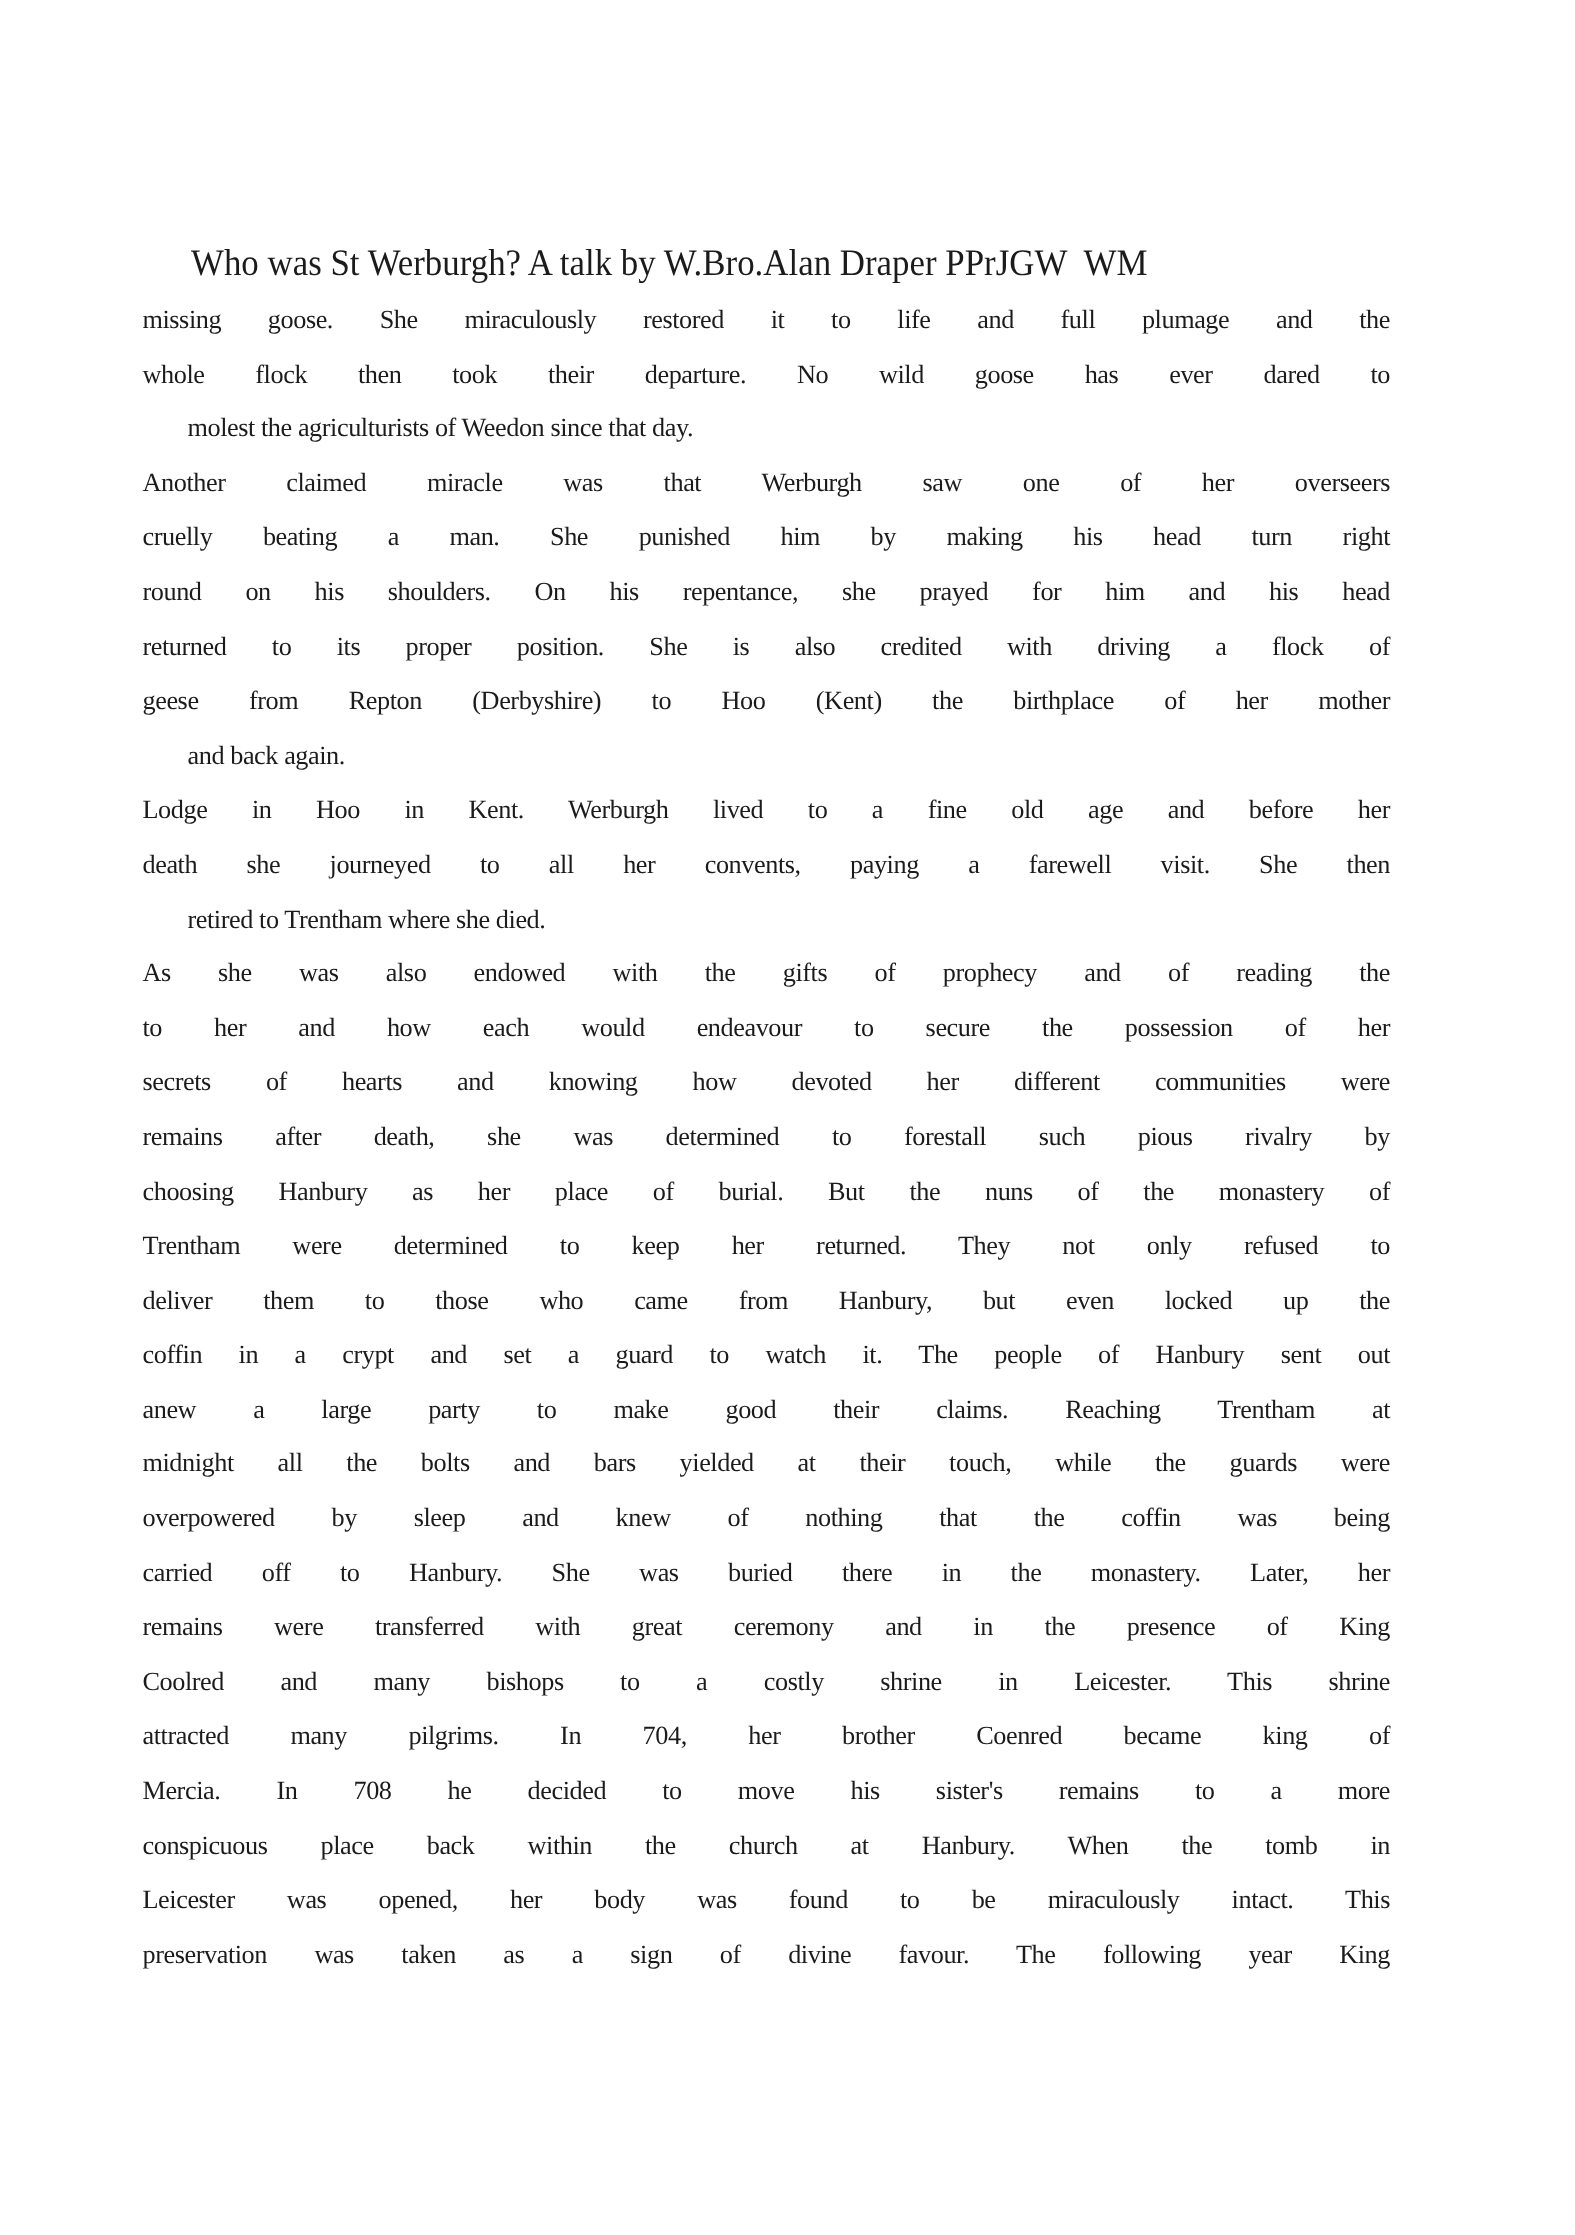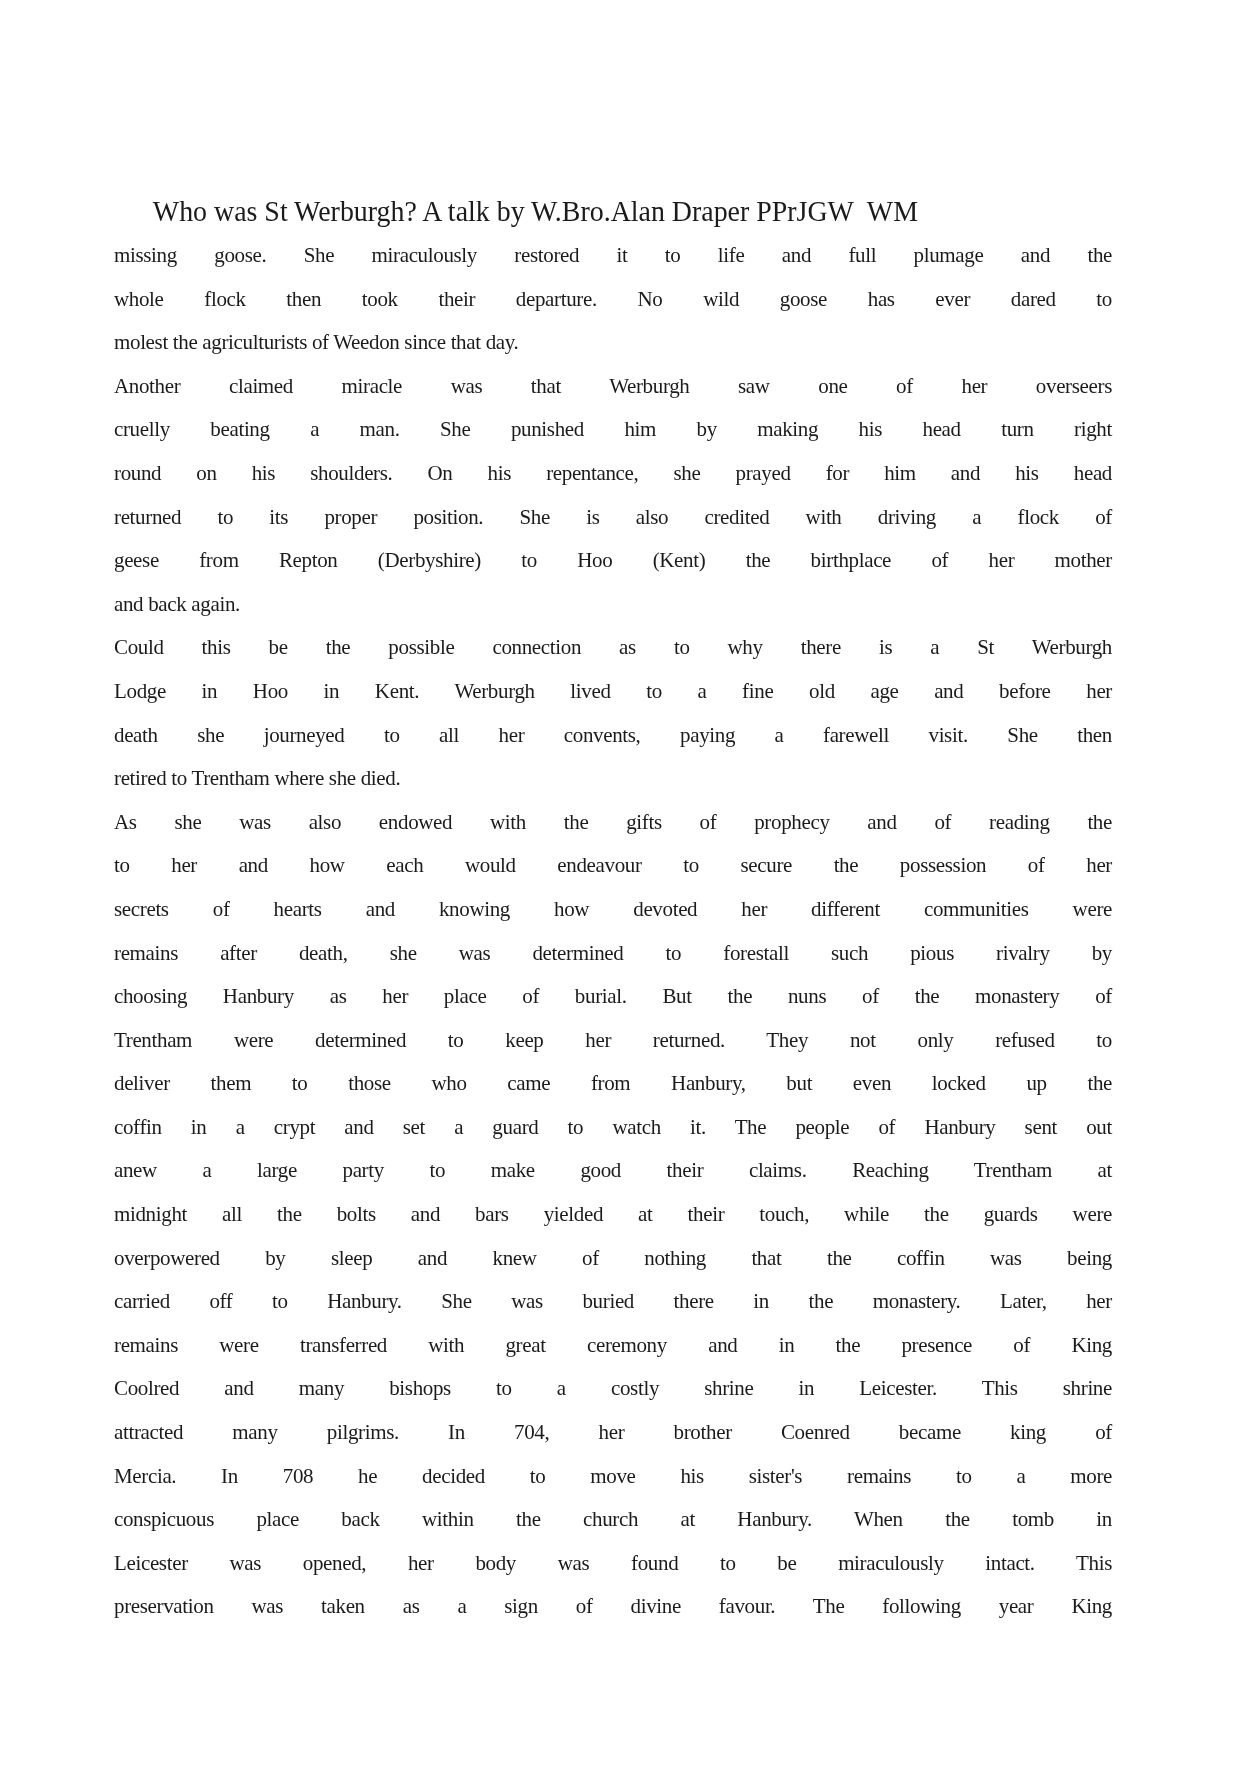--- a/index.html
+++ b/index.html
@@ -56,6 +56,7 @@
     }
     .line.last {
       text-align-last: left;
+      margin-left: 36px;
     }
     .line-inner {
       display: block;

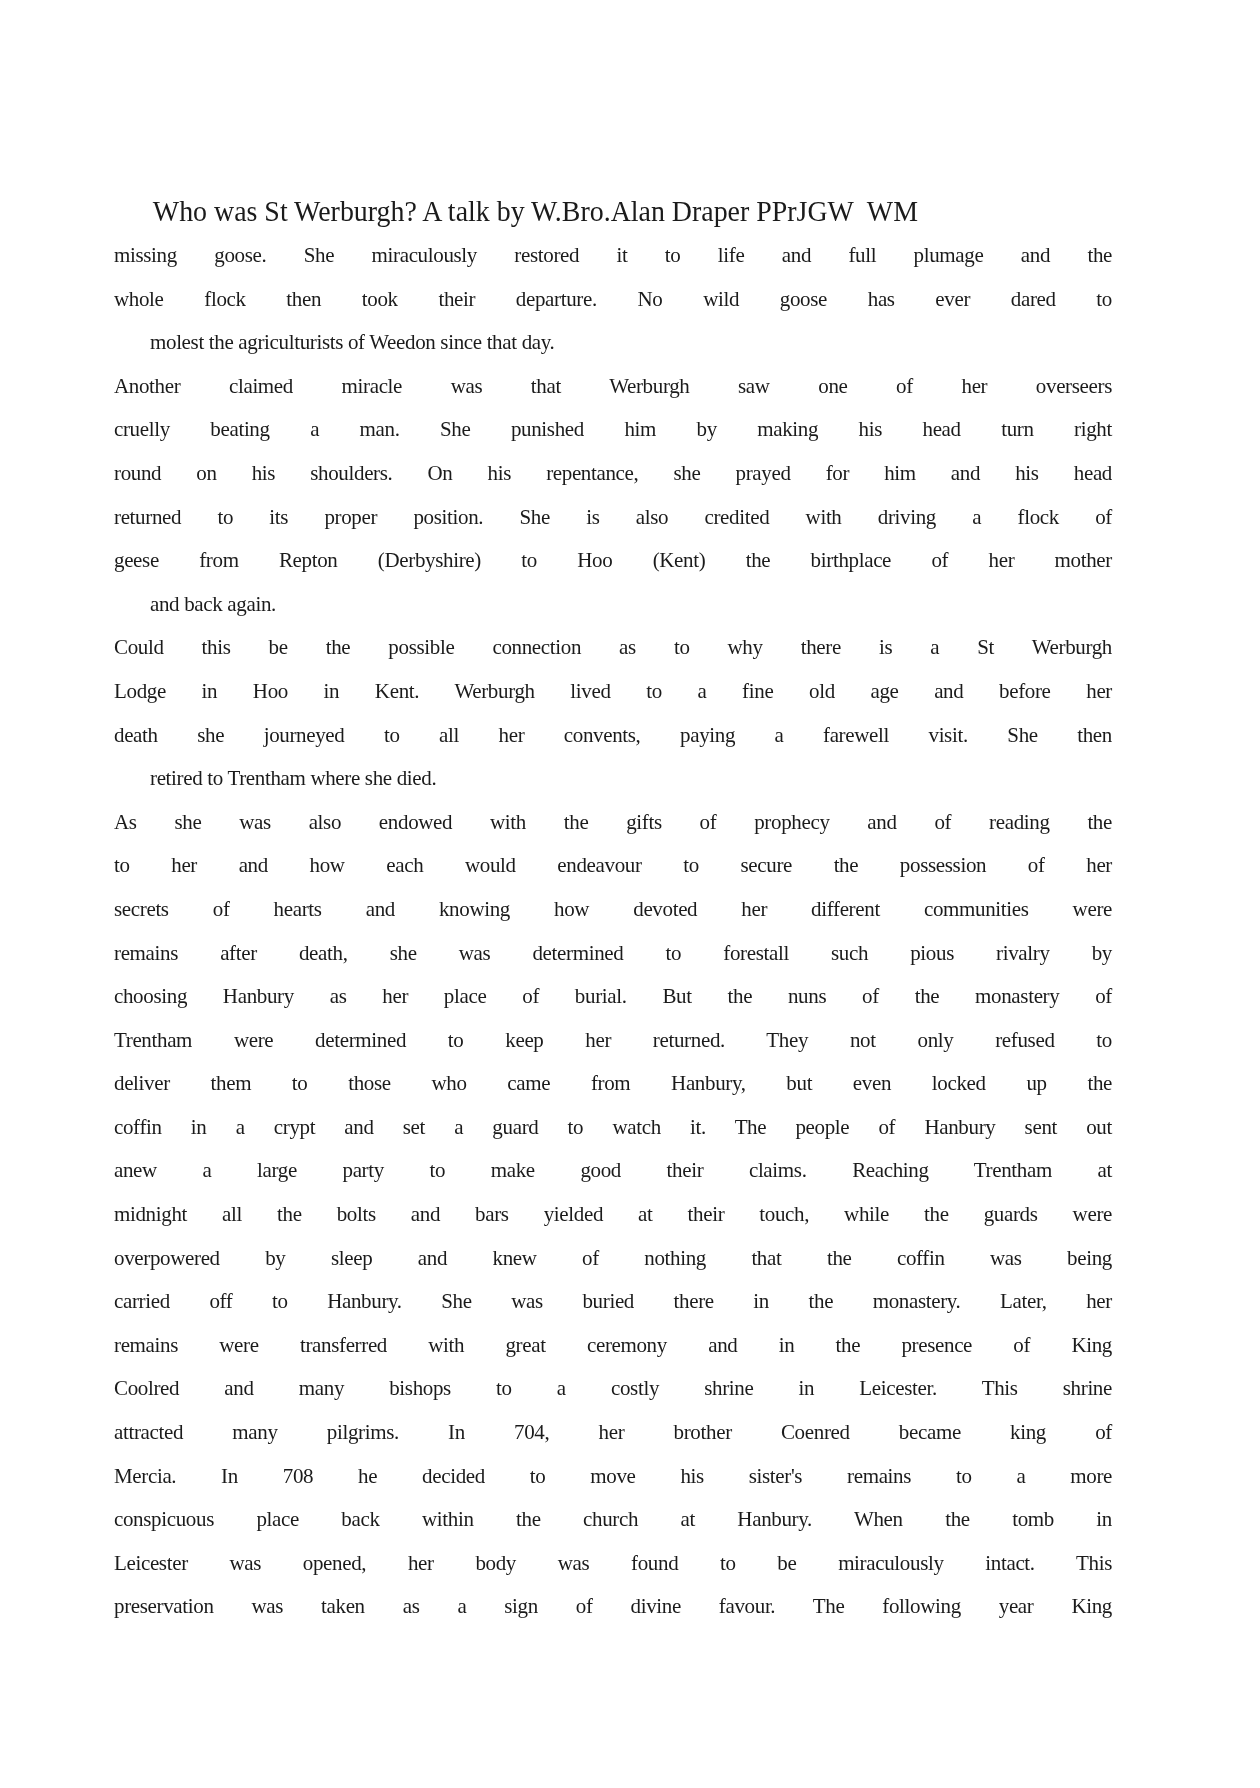--- a/index.html
+++ b/index.html
@@ -114,9 +114,6 @@
 
   <div class="para">
     <span class="line">
-        <span class="line-inner">Could this be the possible connection as to why there is a St Werburgh</span>
-      </span>
-    <span class="line">
         <span class="line-inner">Lodge in Hoo in Kent. Werburgh lived to a fine old age and before her</span>
       </span>
     <span class="line">

